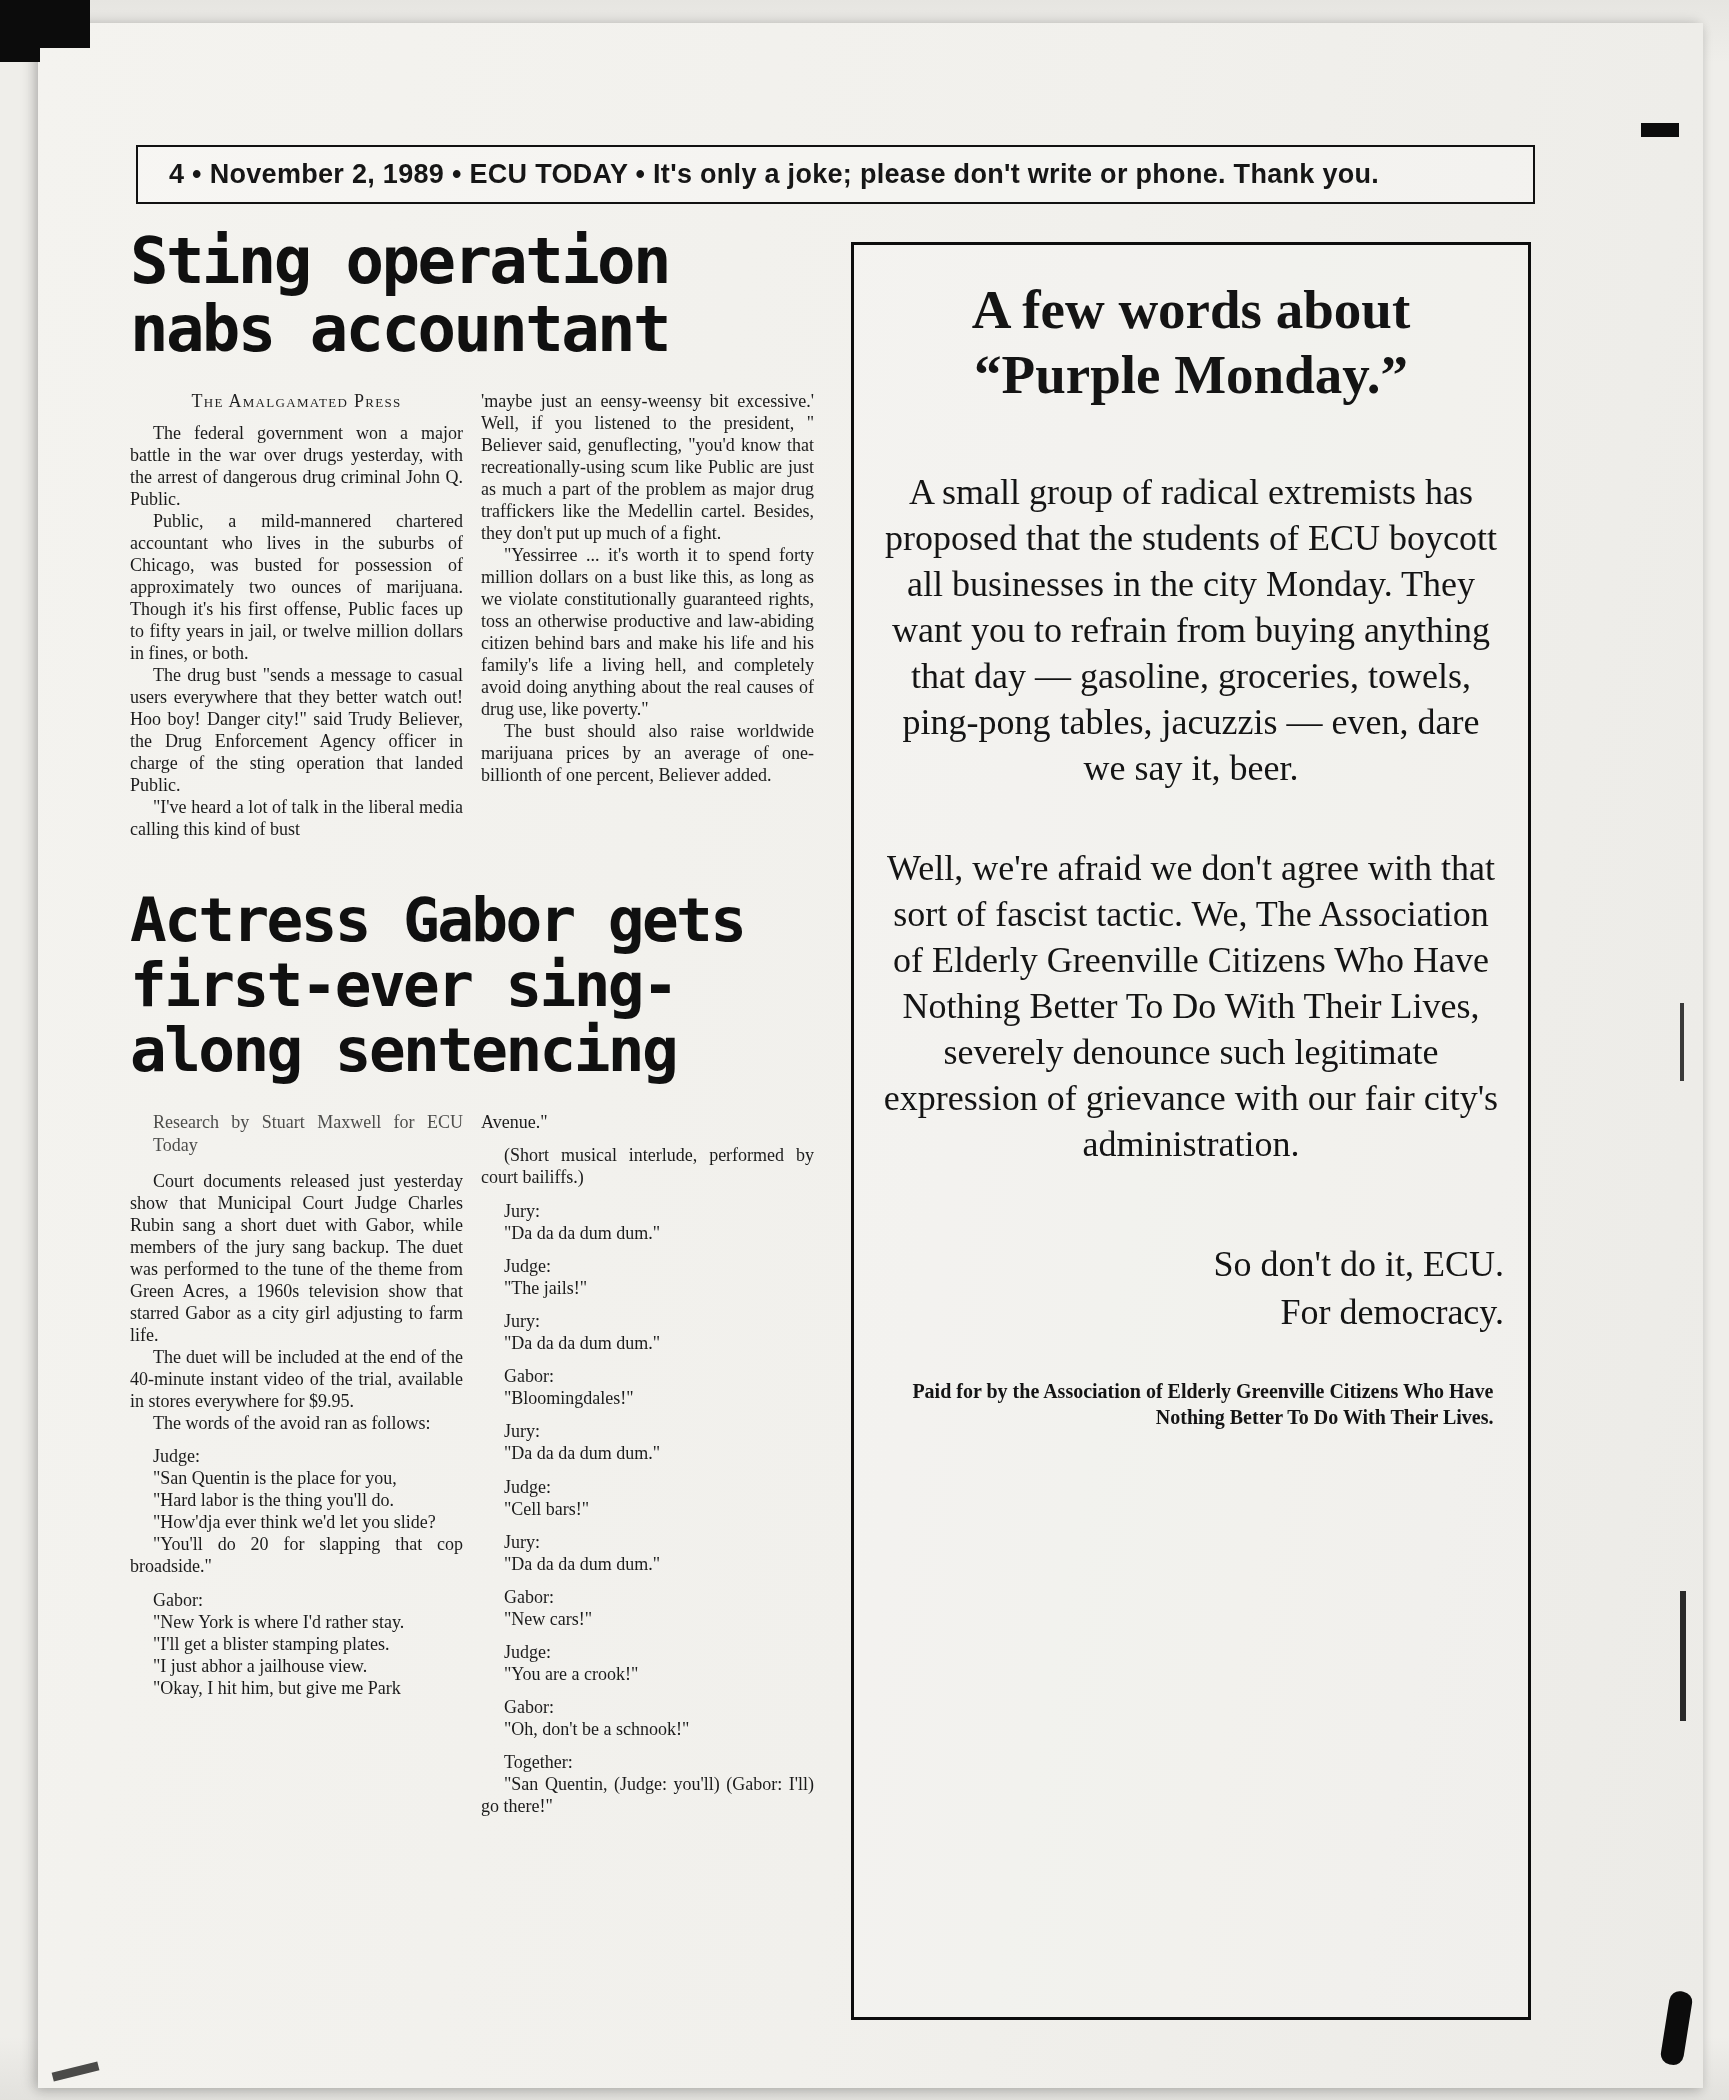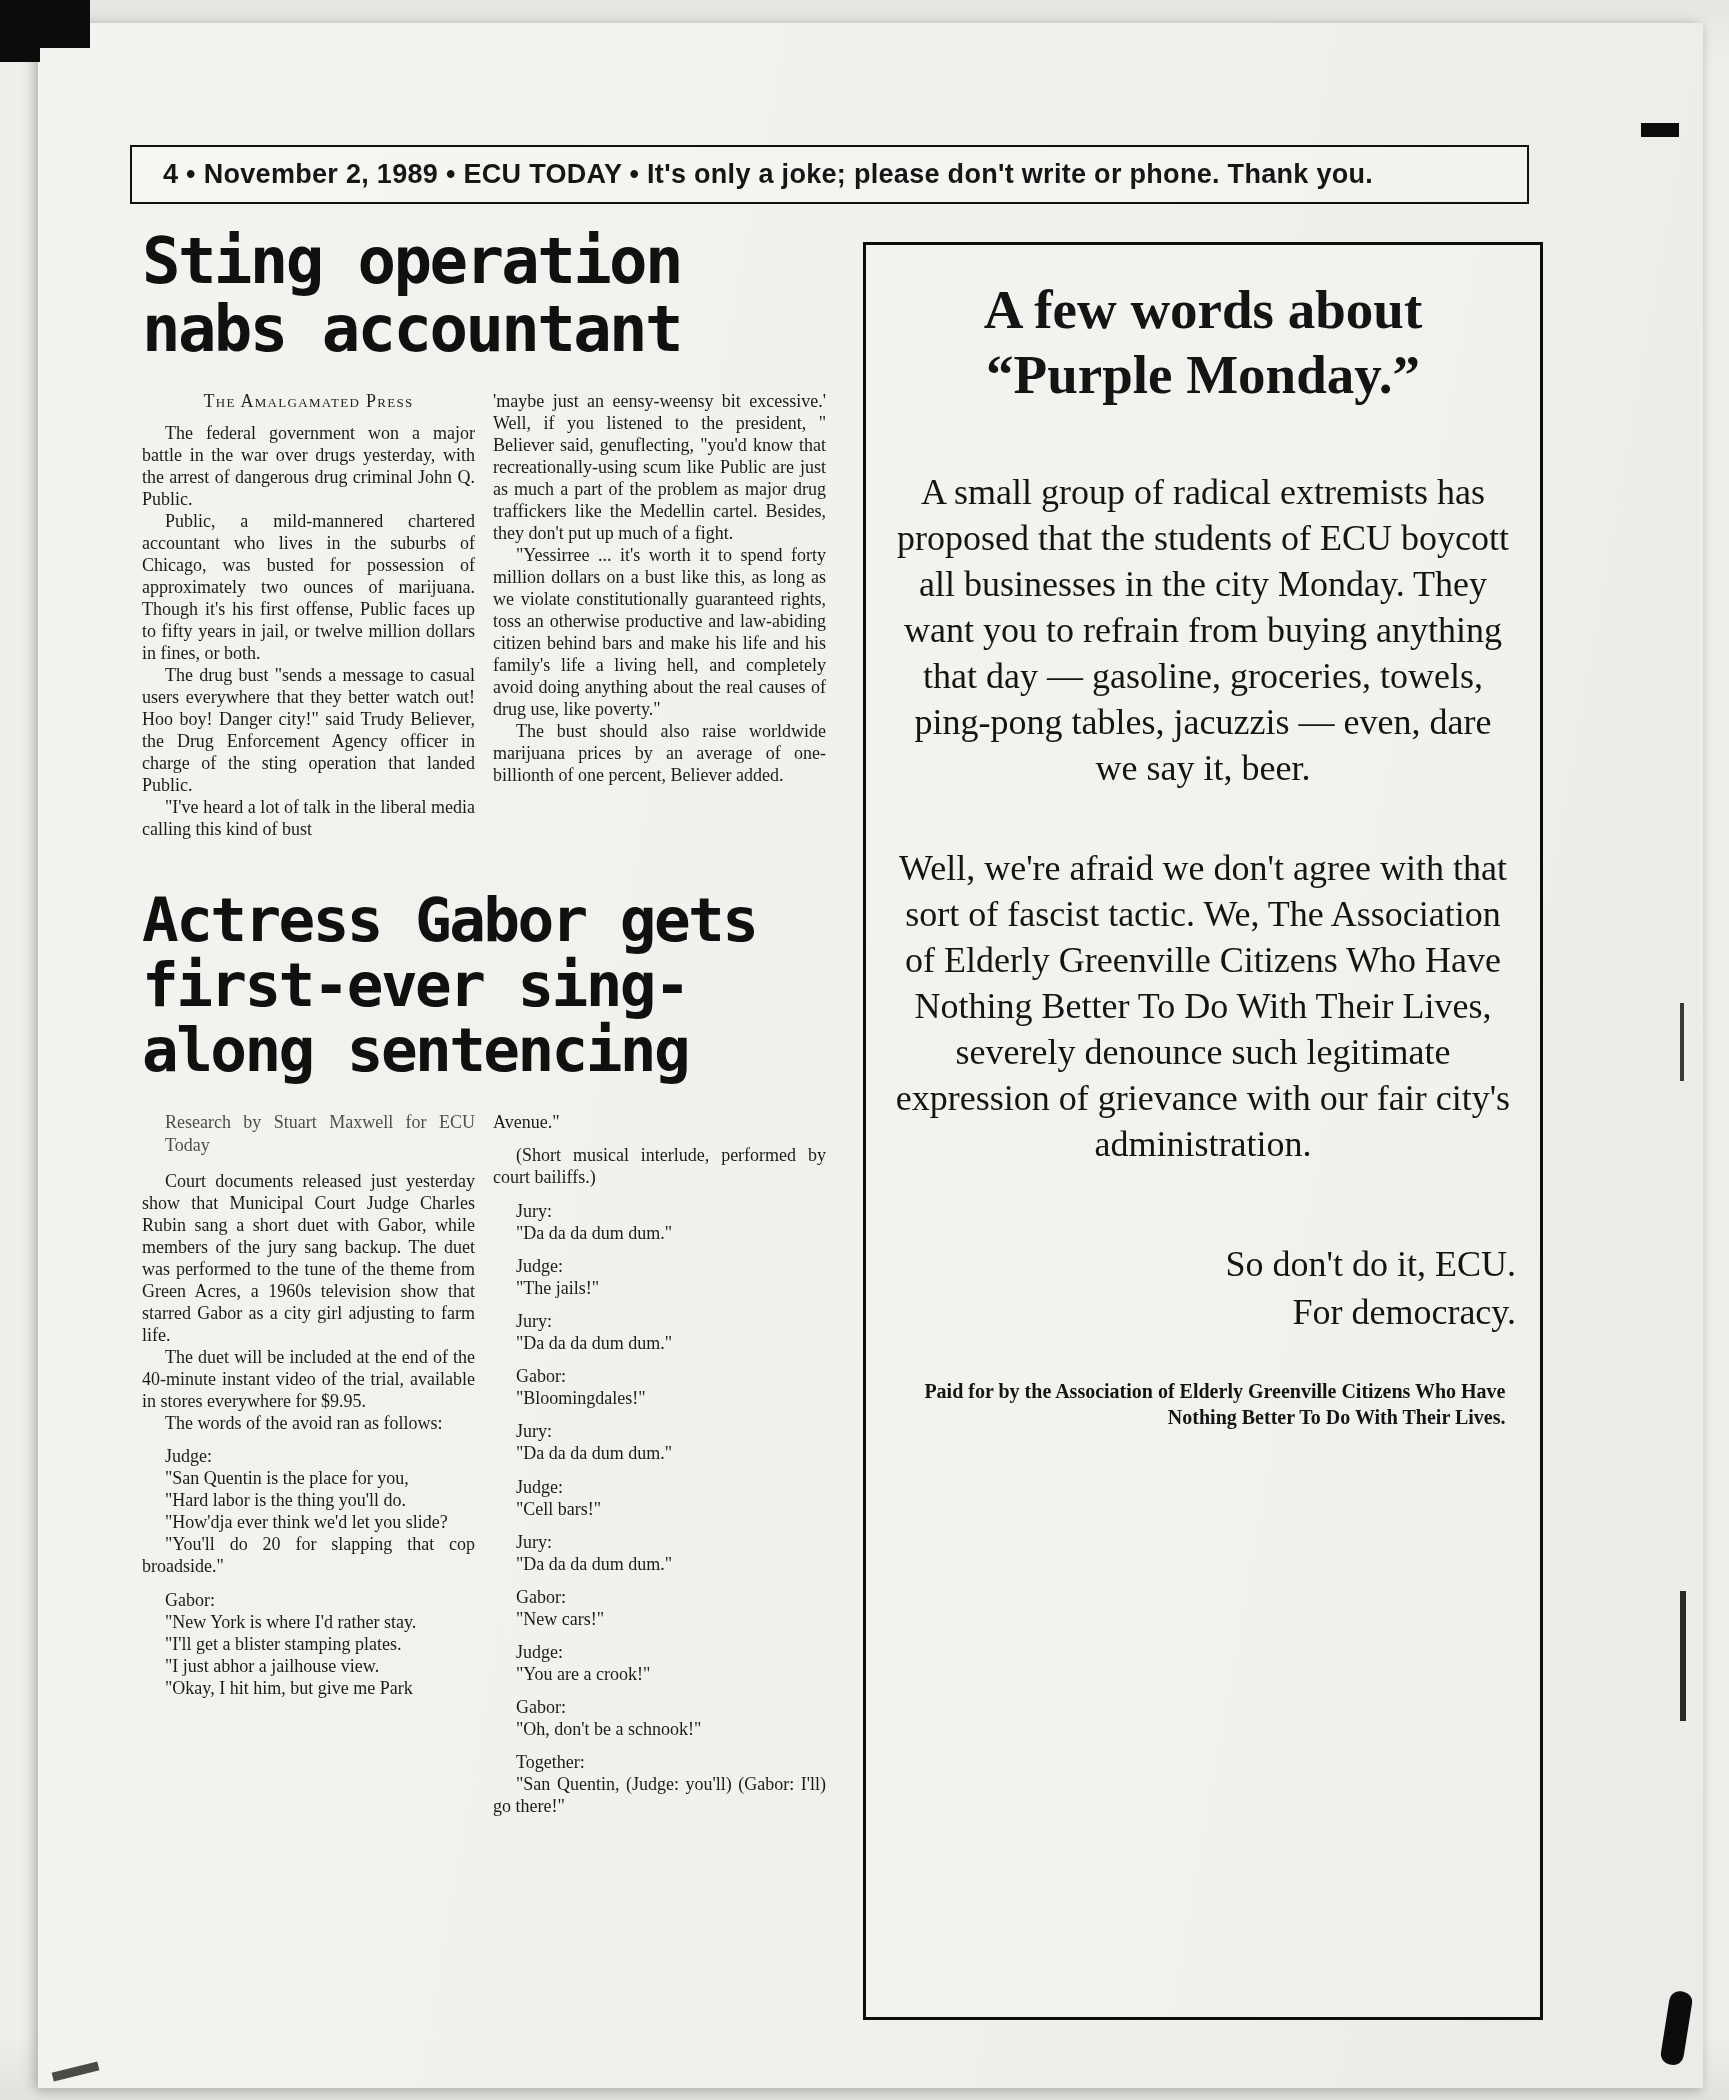--- a/index.html
+++ b/index.html
@@ -33,7 +33,7 @@
   
   .masthead {
     position: absolute;
-    left: 130px; top: 145px;
+    left: 136px; top: 145px;
     width: 1399px; height: 59px;
     border: 2.6px solid #111;
     box-sizing: border-box;

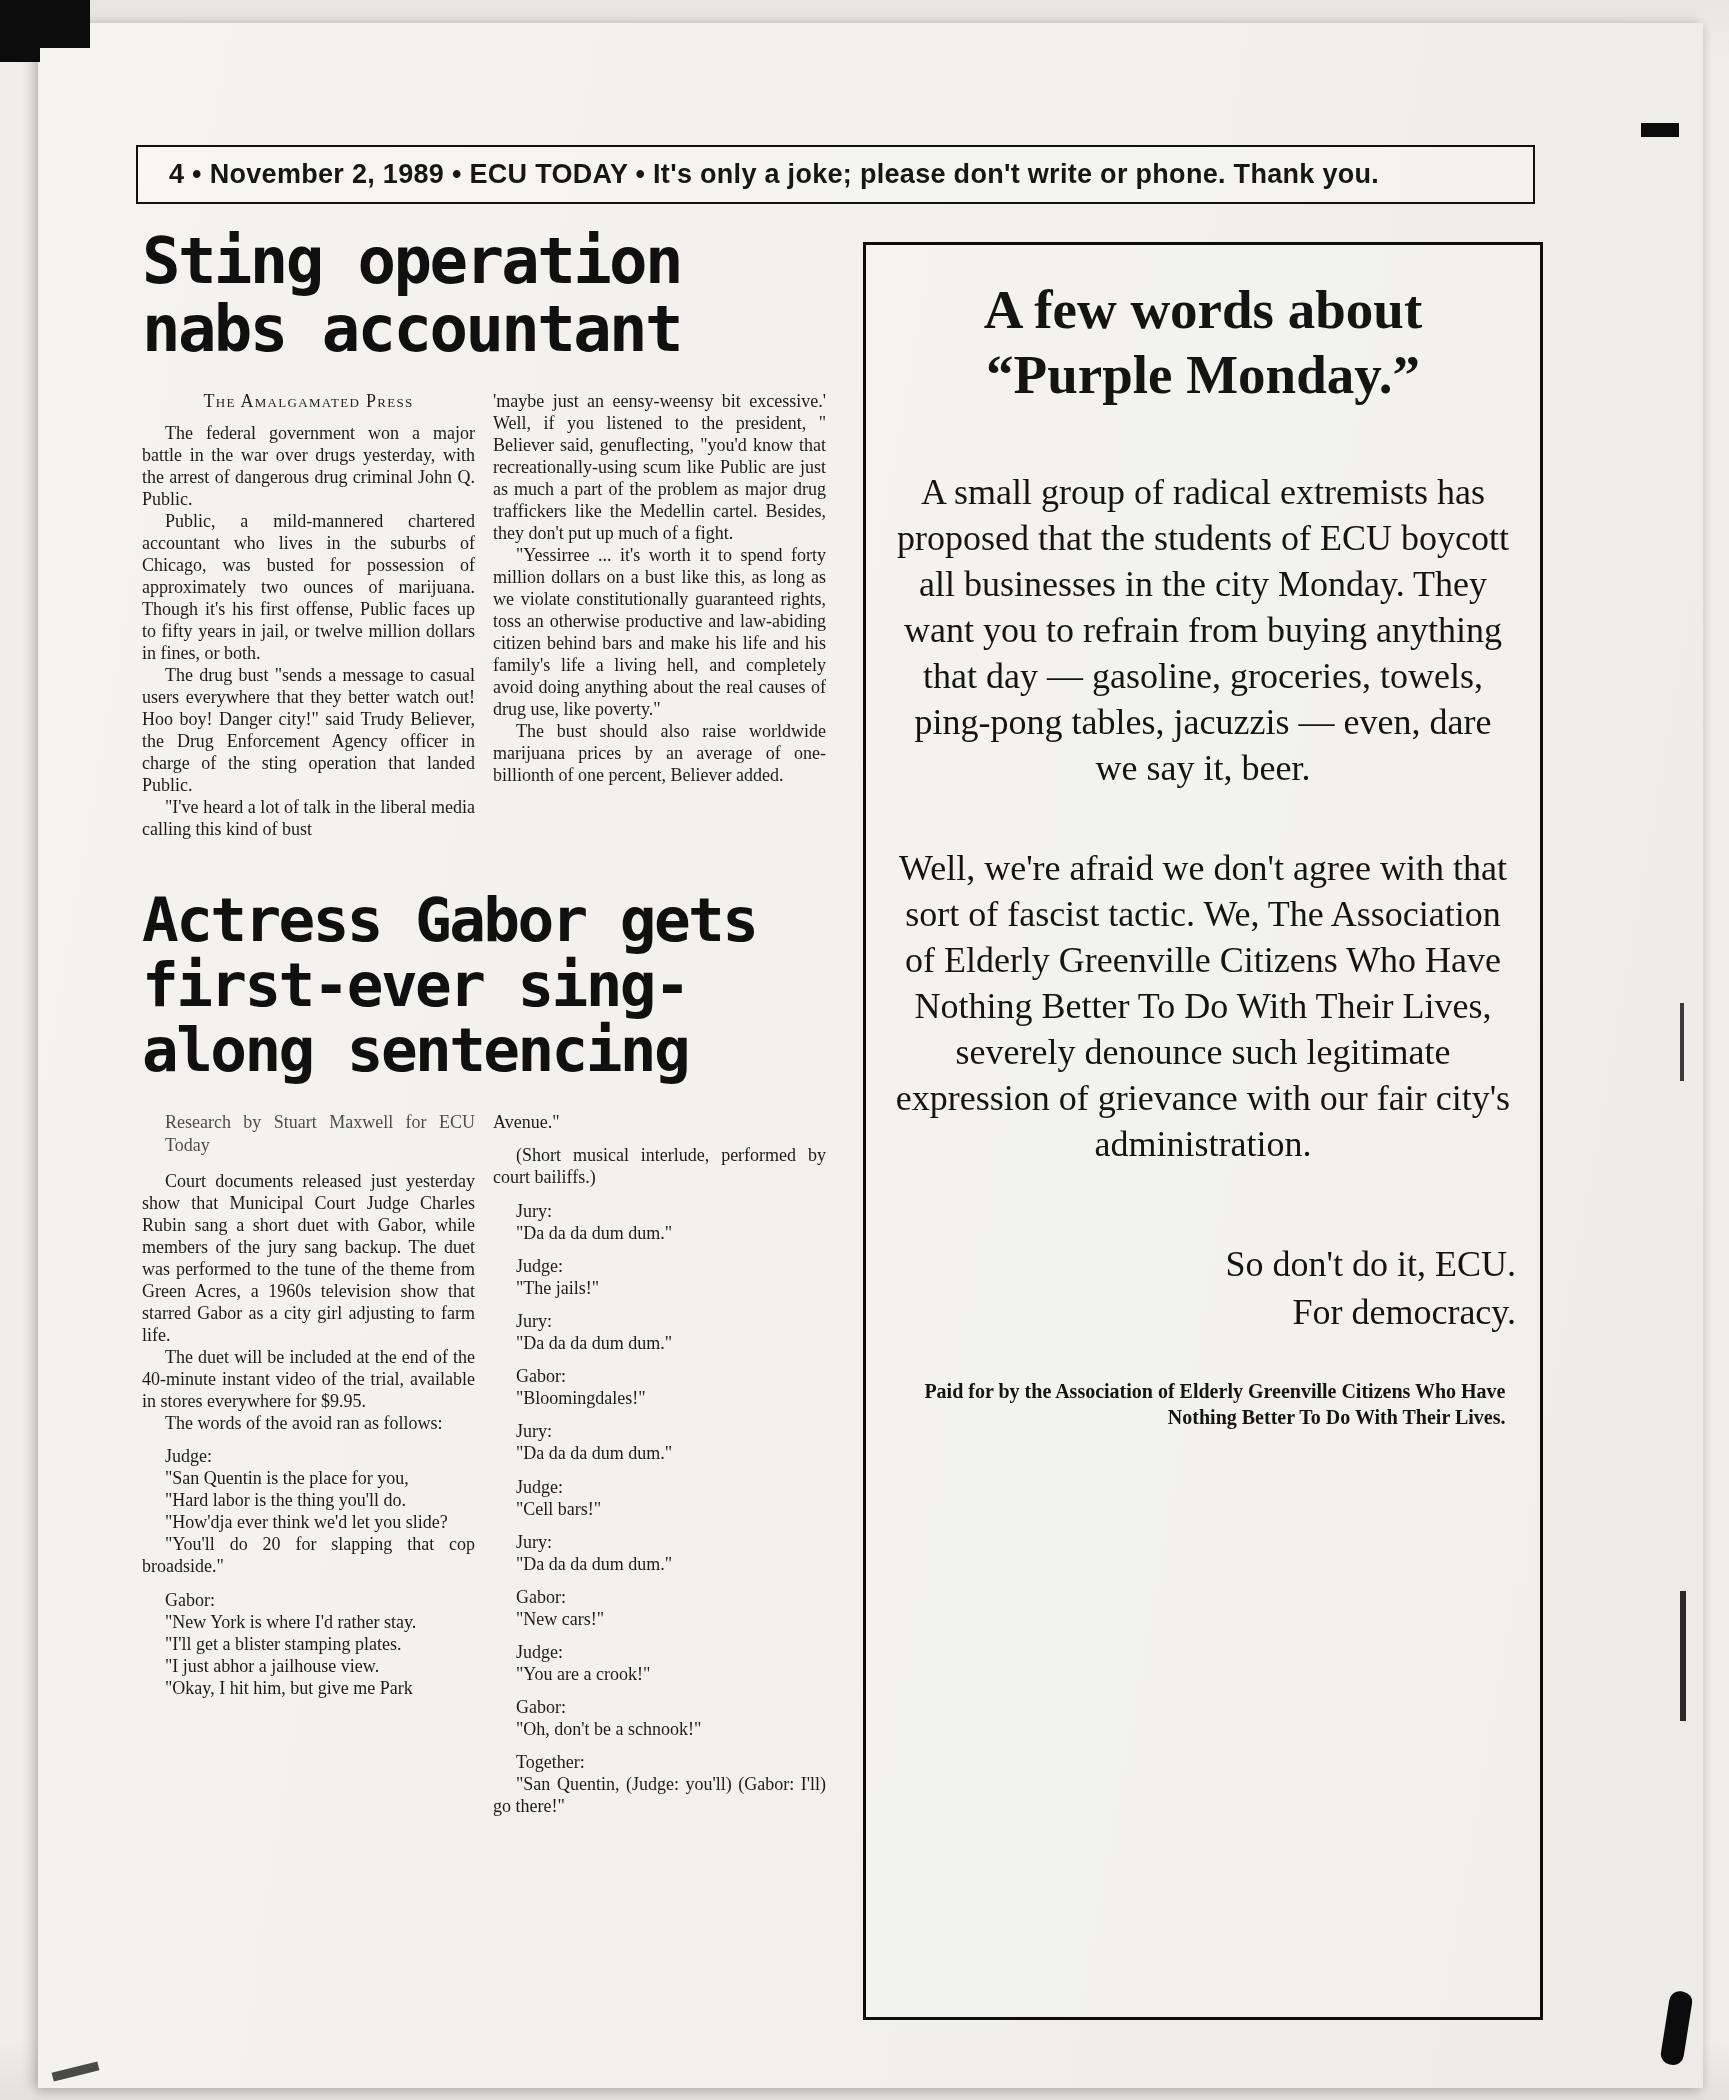--- a/index.html
+++ b/index.html
@@ -52,7 +52,7 @@
 
   .main {
     position: absolute;
-    left: 142px; top: 223px;
+    left: 130px; top: 223px;
     width: 1401px;
     display: flex;
     align-items: flex-start;

